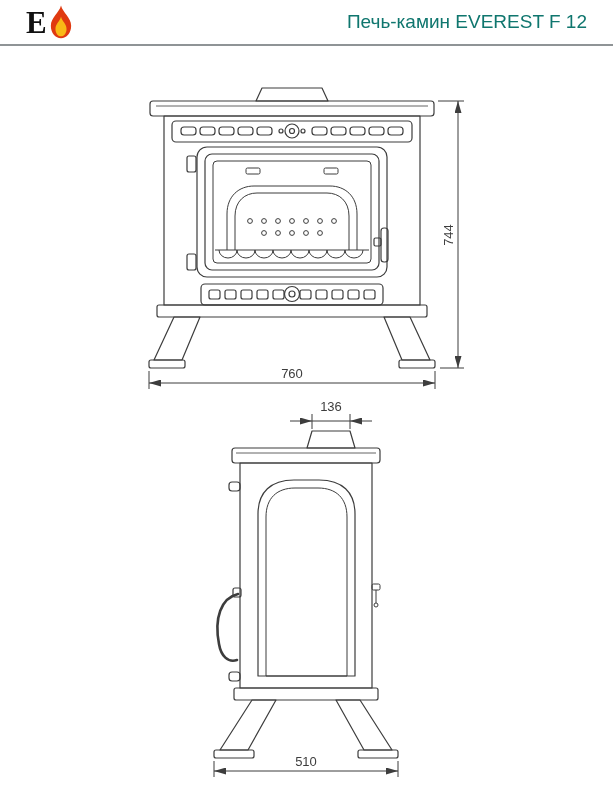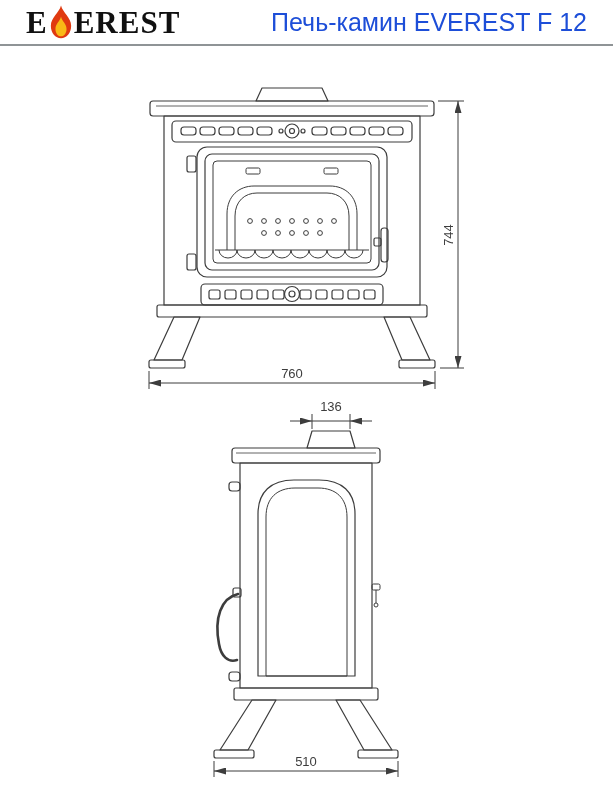--- a/index.html
+++ b/index.html
@@ -29,7 +29,6 @@
           <path d="M13 12 C14 17.5 19 19.5 19 25.5 C19 30.5 16 33.5 13 33.5 C10 33.5 7 30.5 7 25.5 C7 19.5 12 17.5 13 12 Z" fill="#f9b916"></path>
         </svg>
       </span>
-      <span>EREST</span>
     </div>
     <div class="title">Печь-камин EVEREST F 12</div>
   </div>

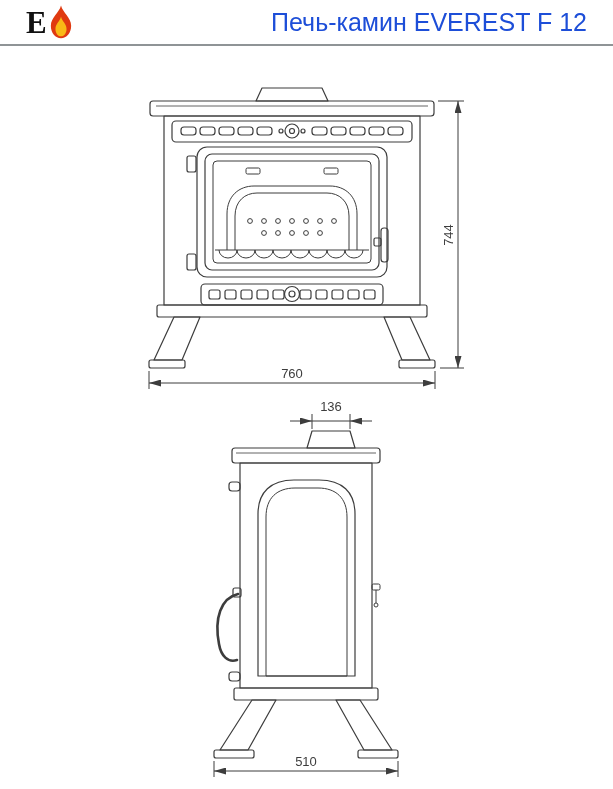--- a/index.html
+++ b/index.html
@@ -11,7 +11,7 @@
   .logo{display:flex;align-items:center;font-family:"Liberation Serif",serif;
         font-weight:700;font-size:31px;color:#101010;letter-spacing:1px;line-height:1;}
   .logo .flame{display:inline-block;margin:0 1px 0 1px;transform:translateY(2px);}
-  .title{font-size:25px;color:#1d4ed8;font-weight:400;}
+  .title{font-size:19px;color:#0f766e;font-weight:400;}
   svg text{font-family:"Liberation Sans",sans-serif;font-size:13px;fill:#3d3d3d;}
   .drawing{position:absolute;left:0;top:0;}
 </style>

